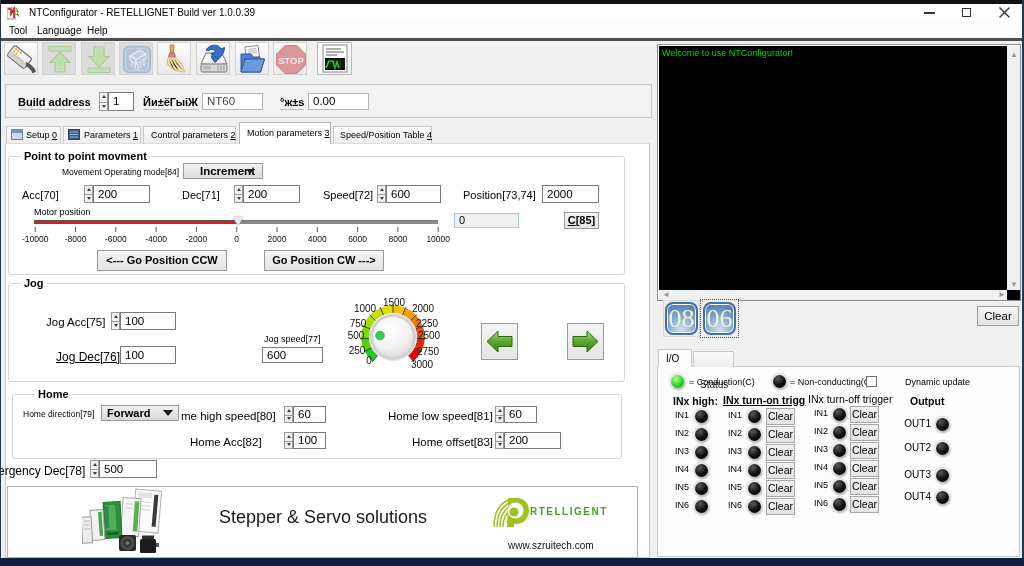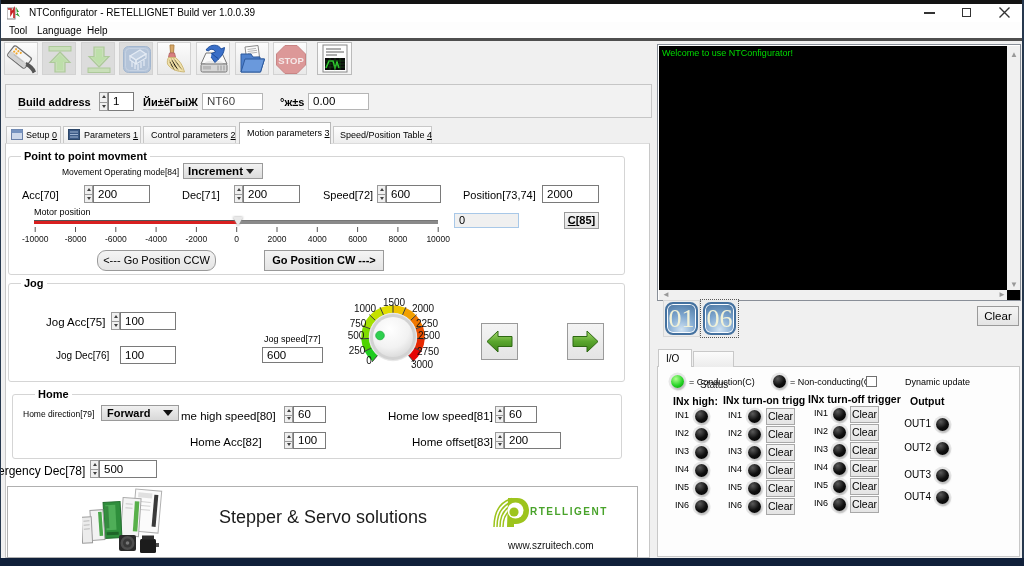--- a/index.html
+++ b/index.html
@@ -201,7 +201,7 @@
   </div>
 <div class="lbl" style="left:62px;top:167px;font-size:8.5px;">Movement Operating mode[84]</div>
 <div class="abs" style="left:183px;top:163px;width:80px;height:16px;background:linear-gradient(#f2f2f2,#dcdcdc);border:1px solid #9a9a9a;"></div>
-<div class="abs" style="left:188px;top:165px;font-size:11.5px;font-weight:bold;">Increment</div>
+<div class="abs" style="left:200px;top:165px;font-size:11.5px;font-weight:bold;">Increment</div>
 <div class="abs" style="left:246px;top:169px;width:0;height:0;border-left:4.5px solid transparent;border-right:4.5px solid transparent;border-top:5.5px solid #222;"></div>
 <div class="lbl" style="left:22px;top:189px;font-size:11px;">Acc[70]</div>
 <div class="spin" style="left:84px;top:185px;height:18px;">

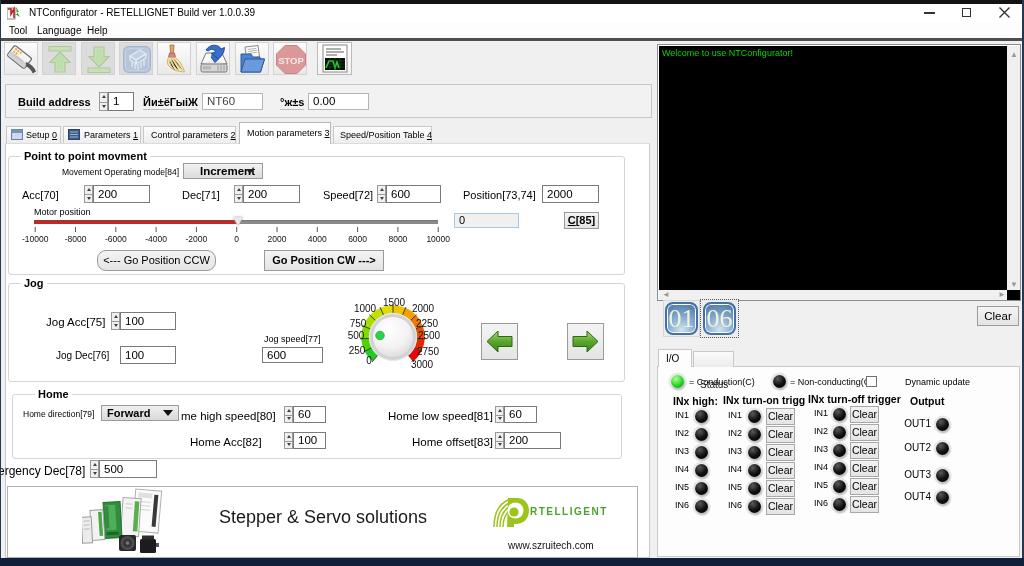--- a/index.html
+++ b/index.html
@@ -254,7 +254,7 @@
   </svg>
 <div class="tbox" style="left:454px;top:213px;width:65px;height:15px;line-height:13px;font-size:11px;background:#f0f0f0;border-color:#a8c8e8;">0</div>
 <div class="btn" style="left:564px;top:212px;width:35px;height:17px;line-height:15px;font-weight:bold;font-size:11px;"><u>C</u>[85]</div>
-<div class="btn" style="left:97px;top:250px;width:119px;height:21px;line-height:19px;font-weight:normal;font-size:11px;white-space:nowrap;border-radius:9px;">&lt;--- Go Position CCW</div>
+<div class="btn" style="left:97px;top:250px;width:130px;height:21px;line-height:19px;font-weight:bold;font-size:11px;white-space:nowrap;">&lt;--- Go Position CCW</div>
 <div class="btn" style="left:264px;top:250px;width:120px;height:21px;line-height:19px;font-weight:bold;font-size:11px;white-space:nowrap;">Go Position CW ---&gt;</div>
 <div class="grp" style="left:8px;top:283px;width:617px;height:99px;">
     <b style="left:12px;">Jog</b>

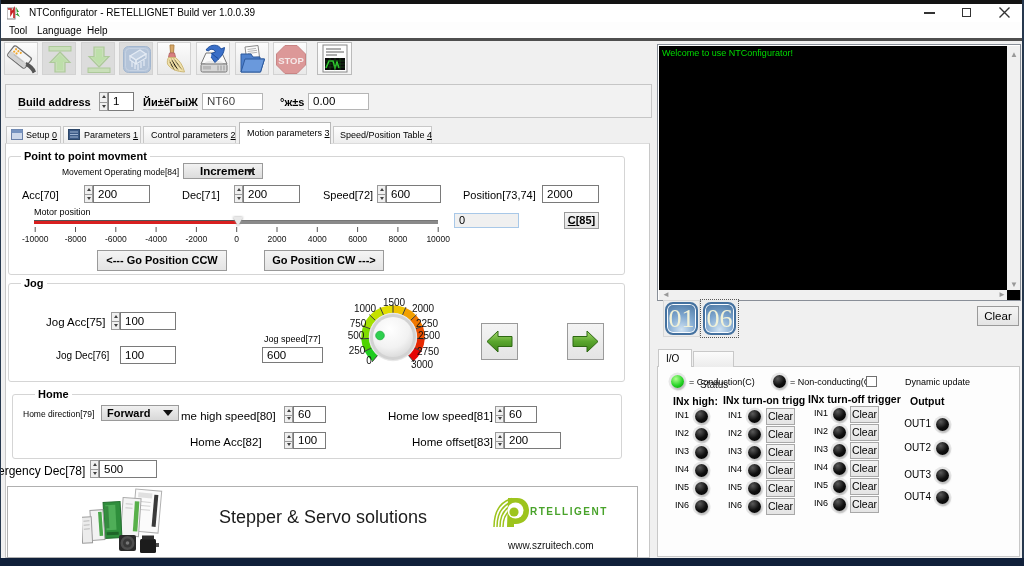--- a/index.html
+++ b/index.html
@@ -444,7 +444,7 @@
 <div class="abs" style="left:1007px;top:290px;width:13px;height:10px;background:#000;"></div>
 
 <div class="abs" style="left:663px;top:300px;width:37px;height:37px;background:#ededed;border:1px solid #d8d8d8;"></div>
-<div class="abs" style="left:665px;top:302px;width:33px;height:33px;border-radius:8px;border:2px solid #44719f;background:radial-gradient(circle at 50% 88%, #cfe2f2 0%, #7fa7cf 48%, #48739f 100%);box-shadow:inset 0 0 0 1px #f8fbff;color:#f2f2d8;font-family:'Liberation Serif',serif;font-size:26px;text-align:center;line-height:30px;">01</div>
+<div class="abs" style="left:665px;top:302px;width:33px;height:33px;border-radius:8px;border:2px solid #44719f;background:radial-gradient(circle at 50% 88%, #cfe2f2 0%, #7fa7cf 48%, #48739f 100%);box-shadow:inset 0 0 0 1px #f8fbff;color:#f2f2d8;font-family:'Liberation Serif',serif;font-size:26px;text-align:center;line-height:30px;">08</div>
 <div class="abs" style="left:700px;top:299px;width:39px;height:39px;border:1px dotted #555;"></div>
 <div class="abs" style="left:701px;top:300px;width:37px;height:37px;background:#ededed;"></div>
 <div class="abs" style="left:703px;top:302px;width:33px;height:33px;border-radius:8px;border:2px solid #44719f;background:radial-gradient(circle at 50% 88%, #cfe2f2 0%, #7fa7cf 48%, #48739f 100%);box-shadow:inset 0 0 0 1px #f8fbff;color:#f2f2d8;font-family:'Liberation Serif',serif;font-size:26px;text-align:center;line-height:30px;">06</div>

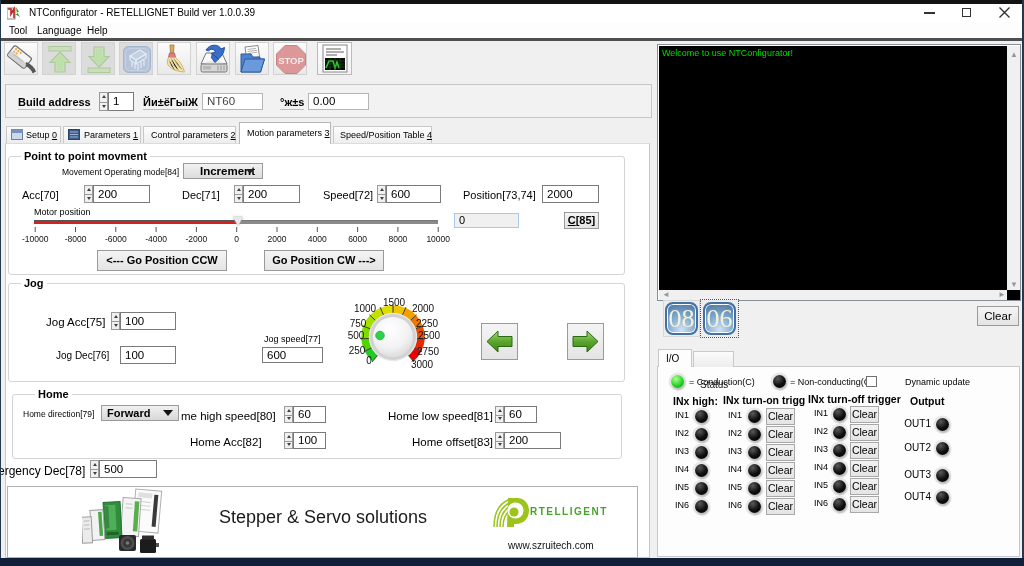--- a/index.html
+++ b/index.html
@@ -264,7 +264,7 @@
     <i></i>
   </div>
 <div class="tbox" style="left:120px;top:312px;width:56px;height:18px;line-height:16px;">100</div>
-<div class="lbl" style="left:56px;top:350px;font-size:10px;">Jog Dec[76]</div>
+<div class="lbl" style="left:56px;top:350px;font-size:12px;text-decoration:underline;">Jog Dec[76]</div>
 <div class="tbox" style="left:120px;top:346px;width:56px;height:18px;line-height:16px;">100</div>
 <div class="lbl" style="left:264px;top:334px;font-size:9px;">Jog speed[77]</div>
 <div class="tbox" style="left:262px;top:347px;width:61px;height:16px;line-height:14px;">600</div>

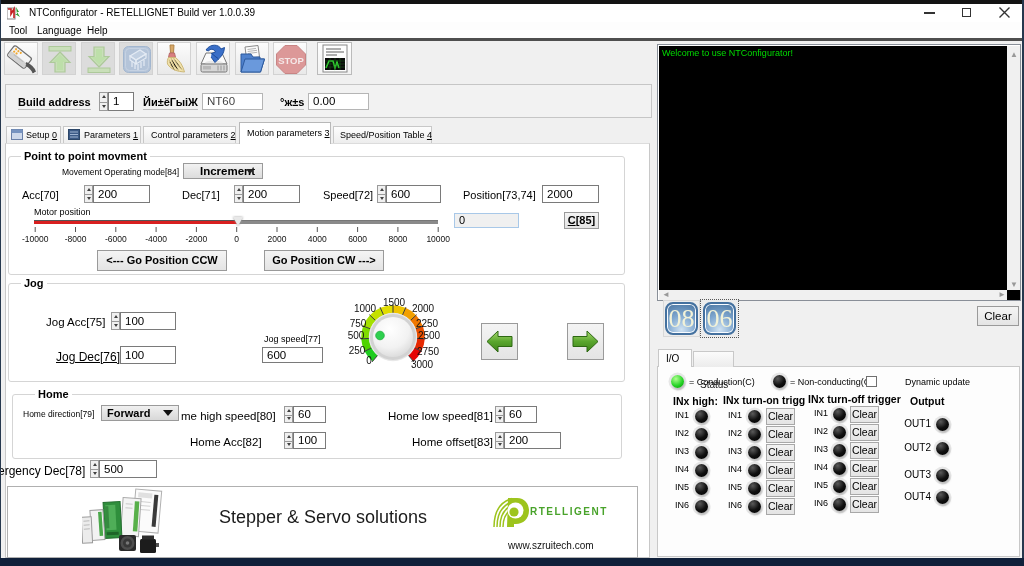--- a/index.html
+++ b/index.html
@@ -464,7 +464,7 @@
 <div class="lbl" style="left:881px;top:377px;font-size:9px;padding-left:24px;">Dynamic update</div>
 
 <div class="lbl" style="left:673px;top:395px;font-size:10.5px;font-weight:bold;">INx high:</div>
-<div class="lbl" style="left:723px;top:394px;font-size:10.5px;font-weight:bold;">INx turn-on trigg</div>
+<div class="lbl" style="left:723px;top:394px;font-size:10.5px;font-weight:bold;text-decoration:underline;">INx turn-on trigg</div>
 <div class="lbl" style="left:808px;top:393px;font-size:10.5px;font-weight:bold;">INx turn-off trigger</div>
 <div class="lbl" style="left:910px;top:395px;font-size:10.5px;font-weight:bold;">Output</div>
 <div class="lbl" style="left:675px;top:410px;width:14px;text-align:right;font-size:9px;">IN1</div>

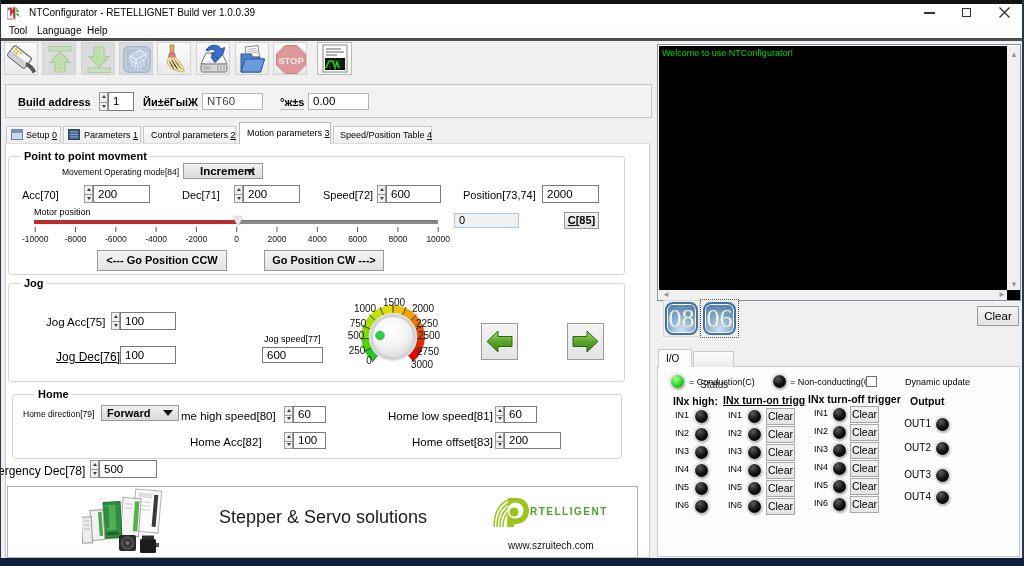--- a/index.html
+++ b/index.html
@@ -465,7 +465,7 @@
 
 <div class="lbl" style="left:673px;top:395px;font-size:10.5px;font-weight:bold;">INx high:</div>
 <div class="lbl" style="left:723px;top:394px;font-size:10.5px;font-weight:bold;text-decoration:underline;">INx turn-on trigg</div>
-<div class="lbl" style="left:808px;top:393px;font-size:10.5px;font-weight:bold;">INx turn-off trigger</div>
+<div class="lbl" style="left:808px;top:393px;font-size:10.5px;font-weight:normal;">INx turn-off trigger</div>
 <div class="lbl" style="left:910px;top:395px;font-size:10.5px;font-weight:bold;">Output</div>
 <div class="lbl" style="left:675px;top:410px;width:14px;text-align:right;font-size:9px;">IN1</div>
 <div class="led" style="left:695px;top:409.5px;"></div>

